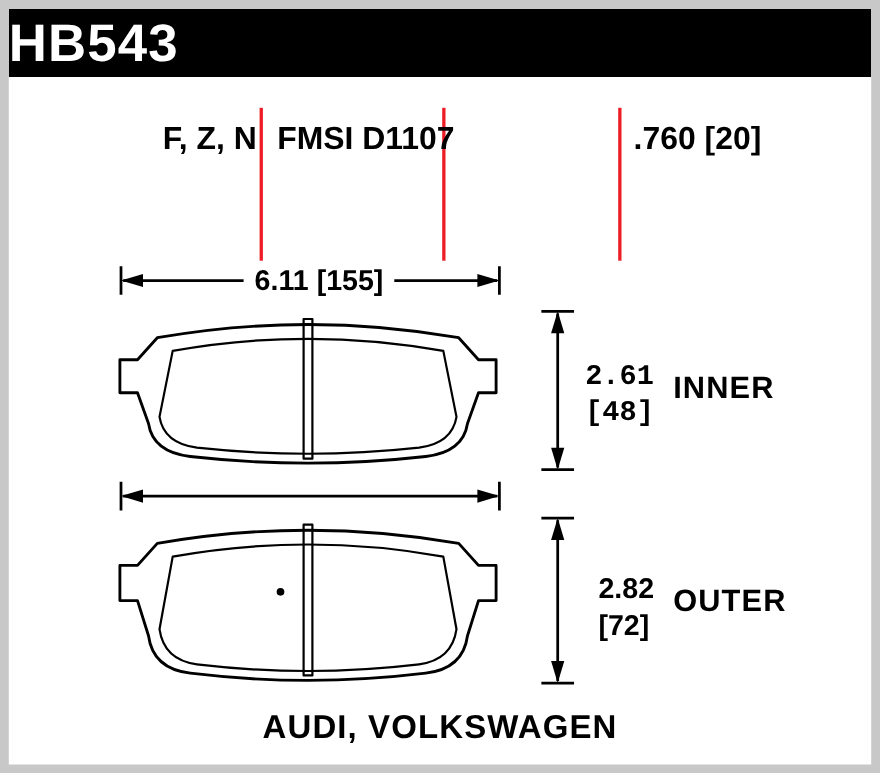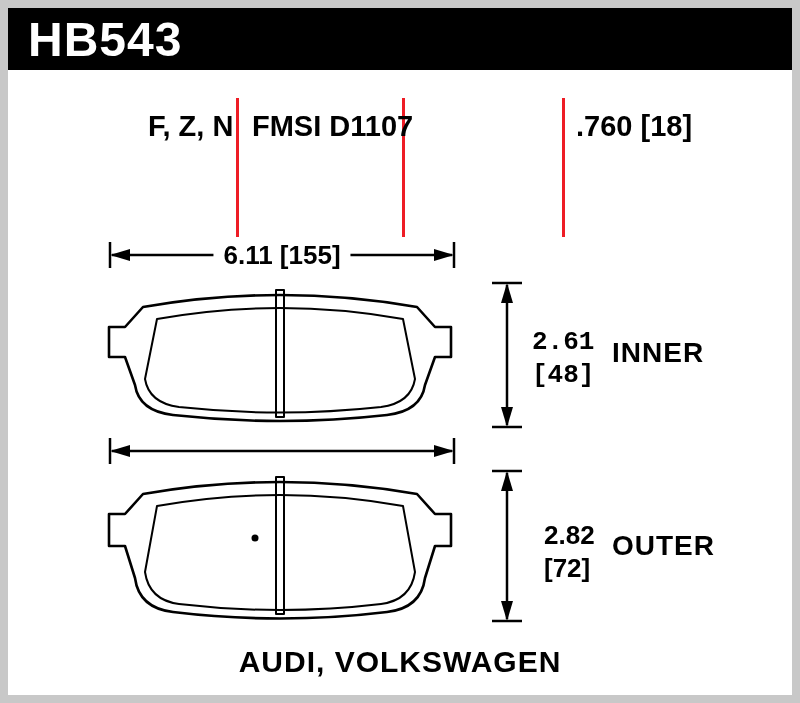--- a/index.html
+++ b/index.html
@@ -16,7 +16,7 @@
     background:var(--ink-black,#000);display:flex;align-items:center;z-index:5;
   }
   .part-number{
-    color:#fff;font-size:48px;font-weight:bold;letter-spacing:1px;padding-left:20px;
+    color:#fff;font-size:48px;font-weight:bold;letter-spacing:1px;
   }
   .redline{
     position:absolute;top:98px;height:139px;width:3px;

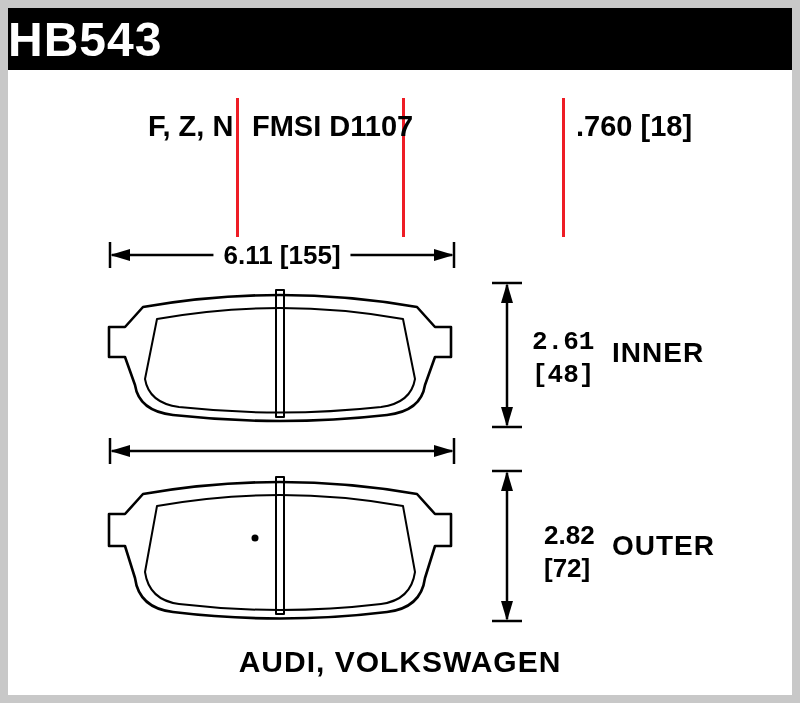--- a/index.html
+++ b/index.html
@@ -63,7 +63,7 @@
 
 <span class="spec" style="left:148px;">F, Z, N</span>
 <span class="spec" style="left:252px;">FMSI D1107</span>
-<span class="spec" style="left:576px;">.760 [18]</span>
+<span class="spec" style="left:576px;">.760 [20]</span>
 
 <div class="hdim" style="top:240px;">
   <svg width="348" height="30" viewBox="0 0 348 30">

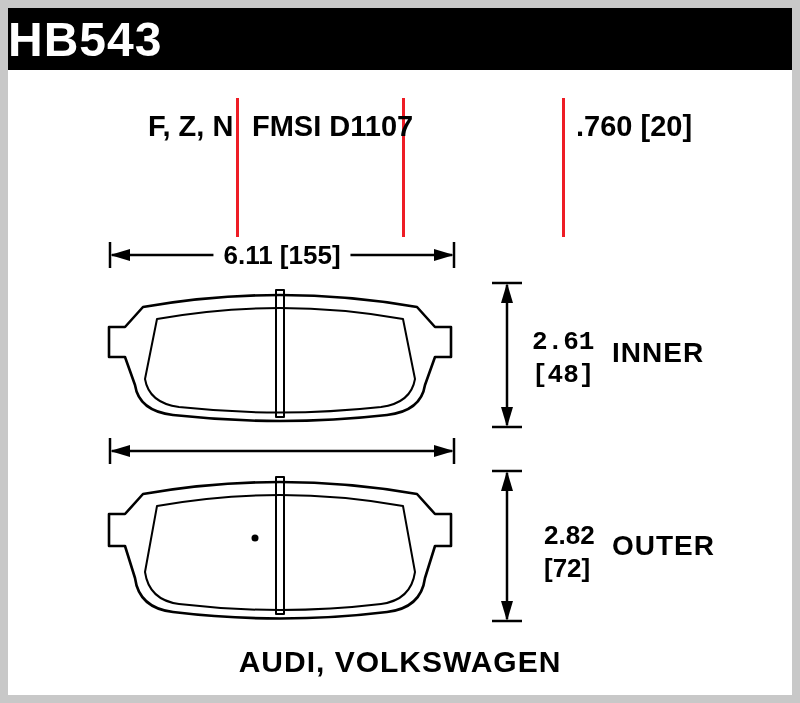--- a/index.html
+++ b/index.html
@@ -65,7 +65,7 @@
 <span class="spec" style="left:252px;">FMSI D1107</span>
 <span class="spec" style="left:576px;">.760 [20]</span>
 
-<div class="hdim" style="top:240px;">
+<div class="hdim" style="top:240px;padding-left:16px;">
   <svg width="348" height="30" viewBox="0 0 348 30">
     <line class="dim-stroke" x1="2" y1="2" x2="2" y2="28"></line>
     <line class="dim-stroke" x1="346" y1="2" x2="346" y2="28"></line>

